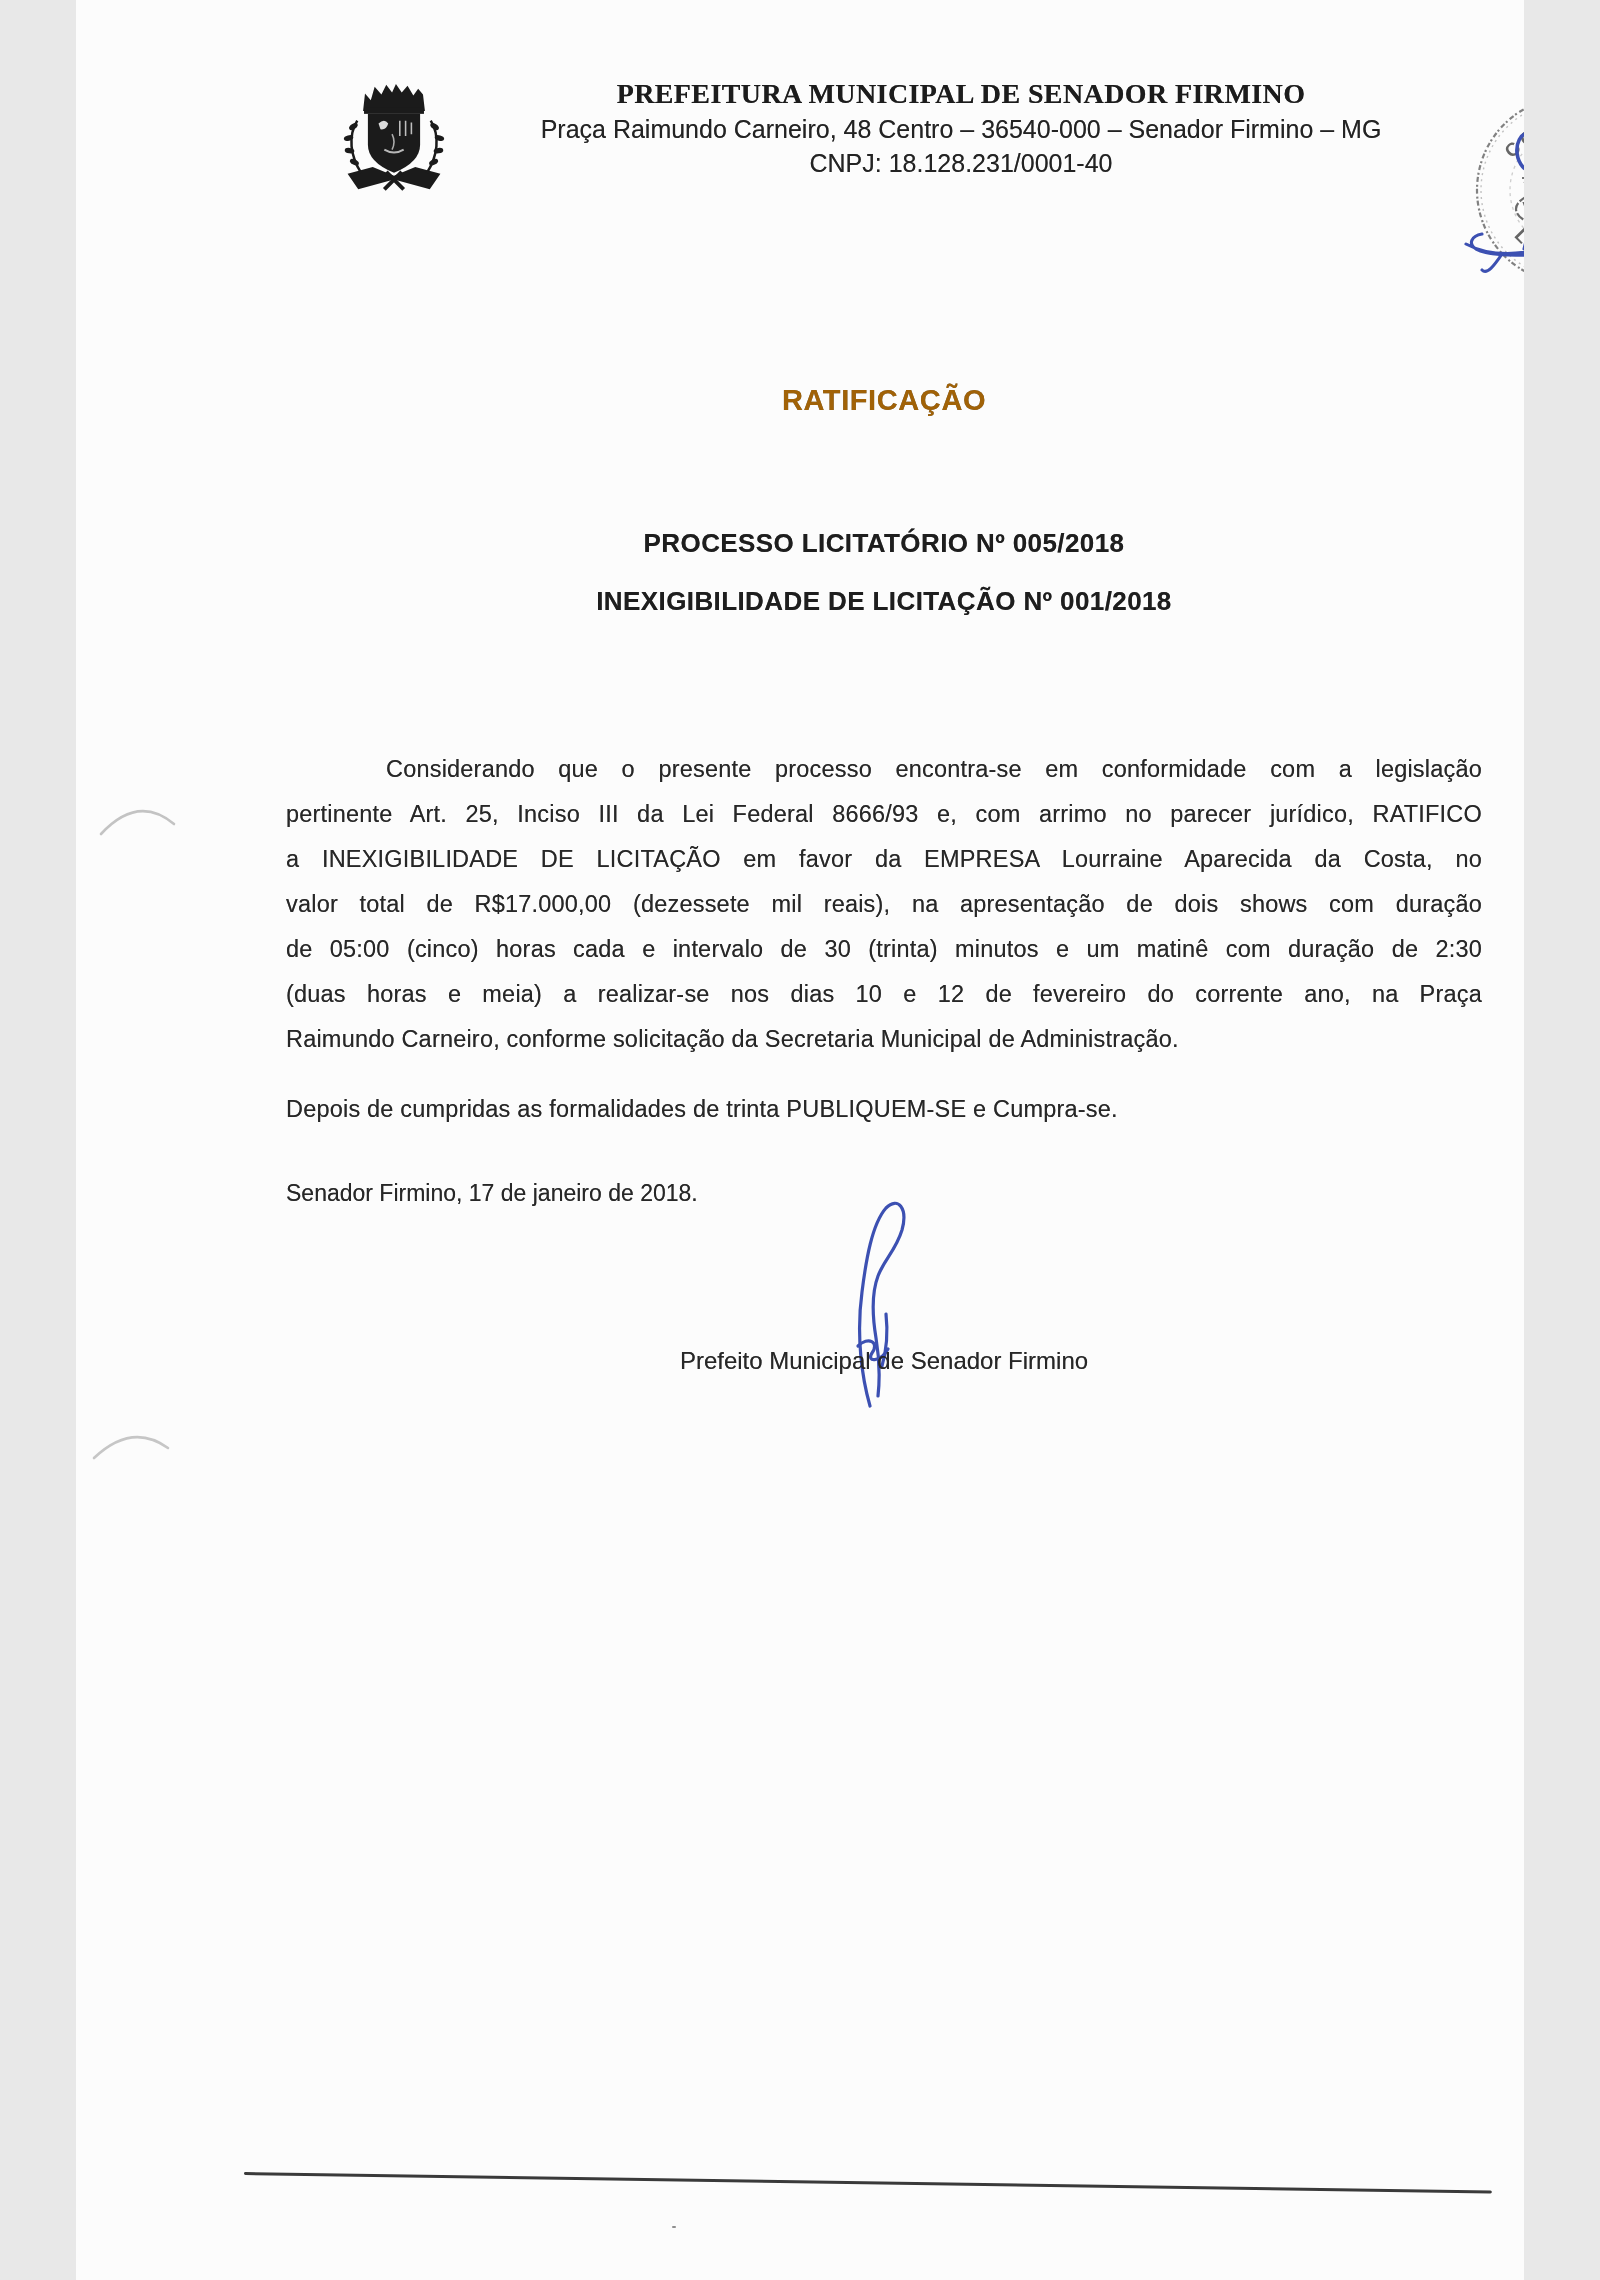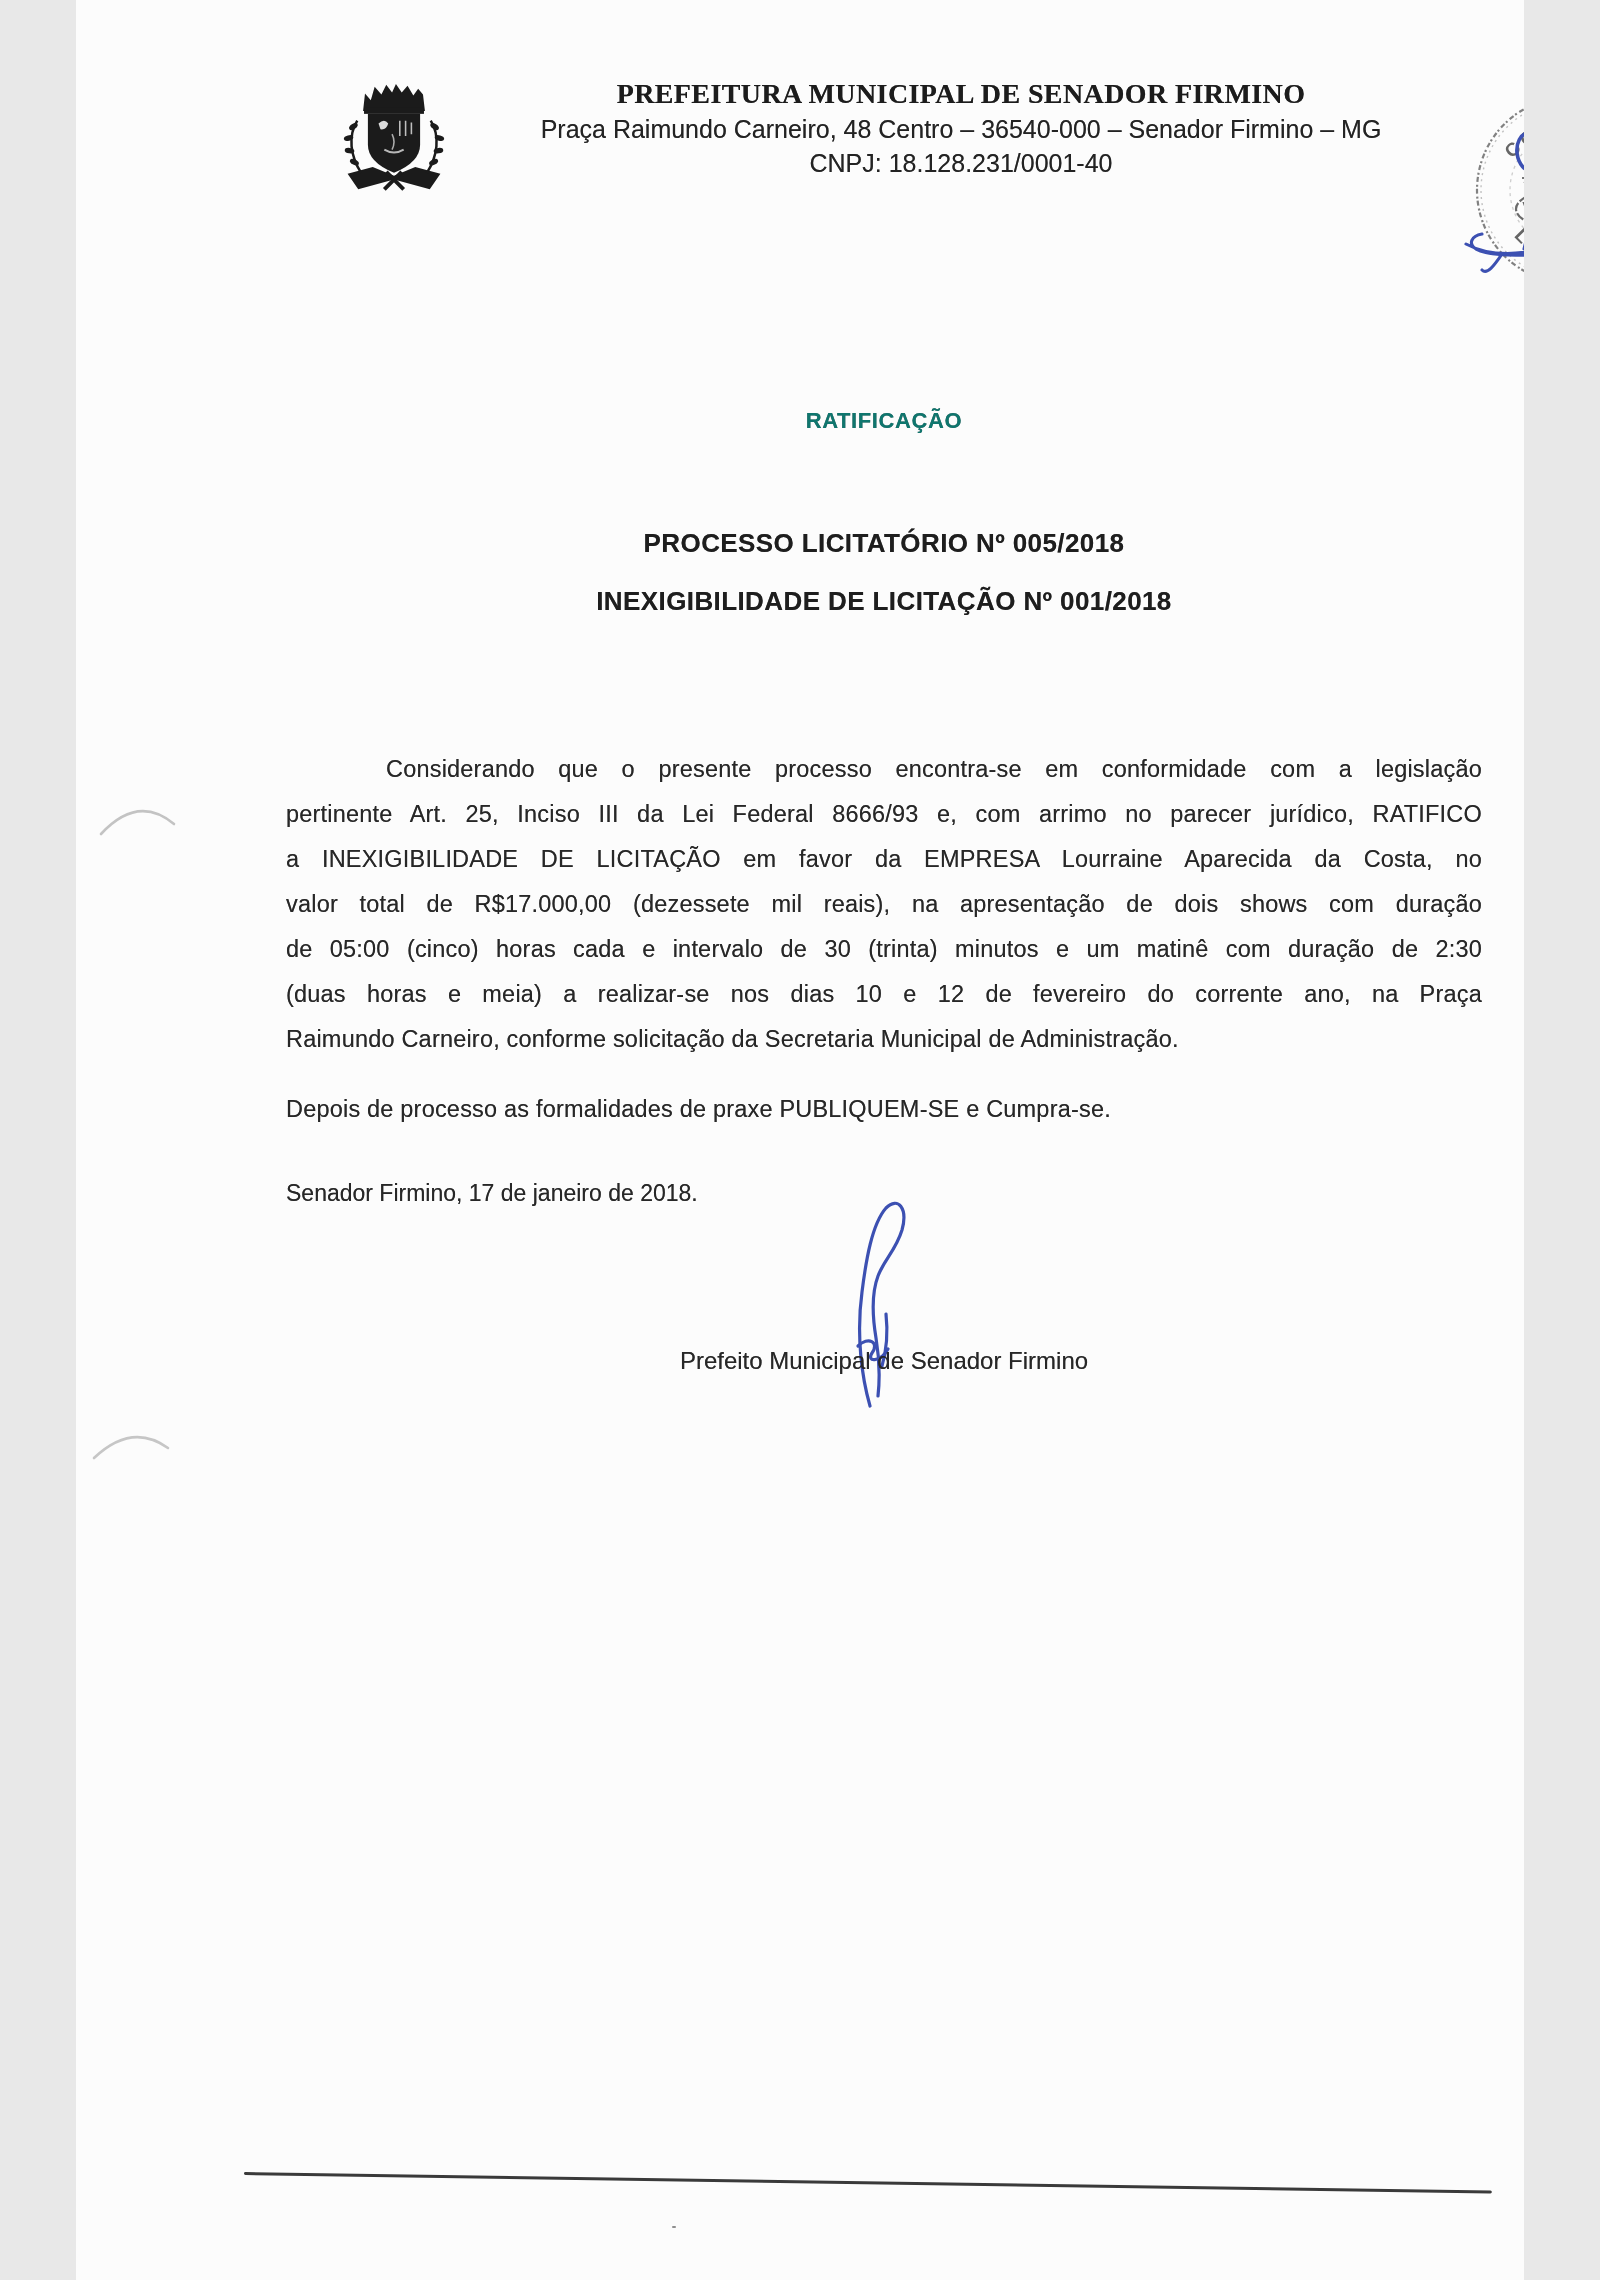--- a/index.html
+++ b/index.html
@@ -35,10 +35,10 @@
 
   
   .doc-title{
-    left:210px;top:408px;width:1196px;
+    left:210px;top:384px;width:1196px;
     text-align:center;
-    font-weight:bold;font-size:22px;
-    letter-spacing:0.6px;color:#0f766e;
+    font-weight:bold;font-size:29px;
+    letter-spacing:0.6px;color:#a16207;
     text-shadow:0 0 0.5px rgba(0,0,0,.55);
   }
   .doc-sub1{top:528px;}

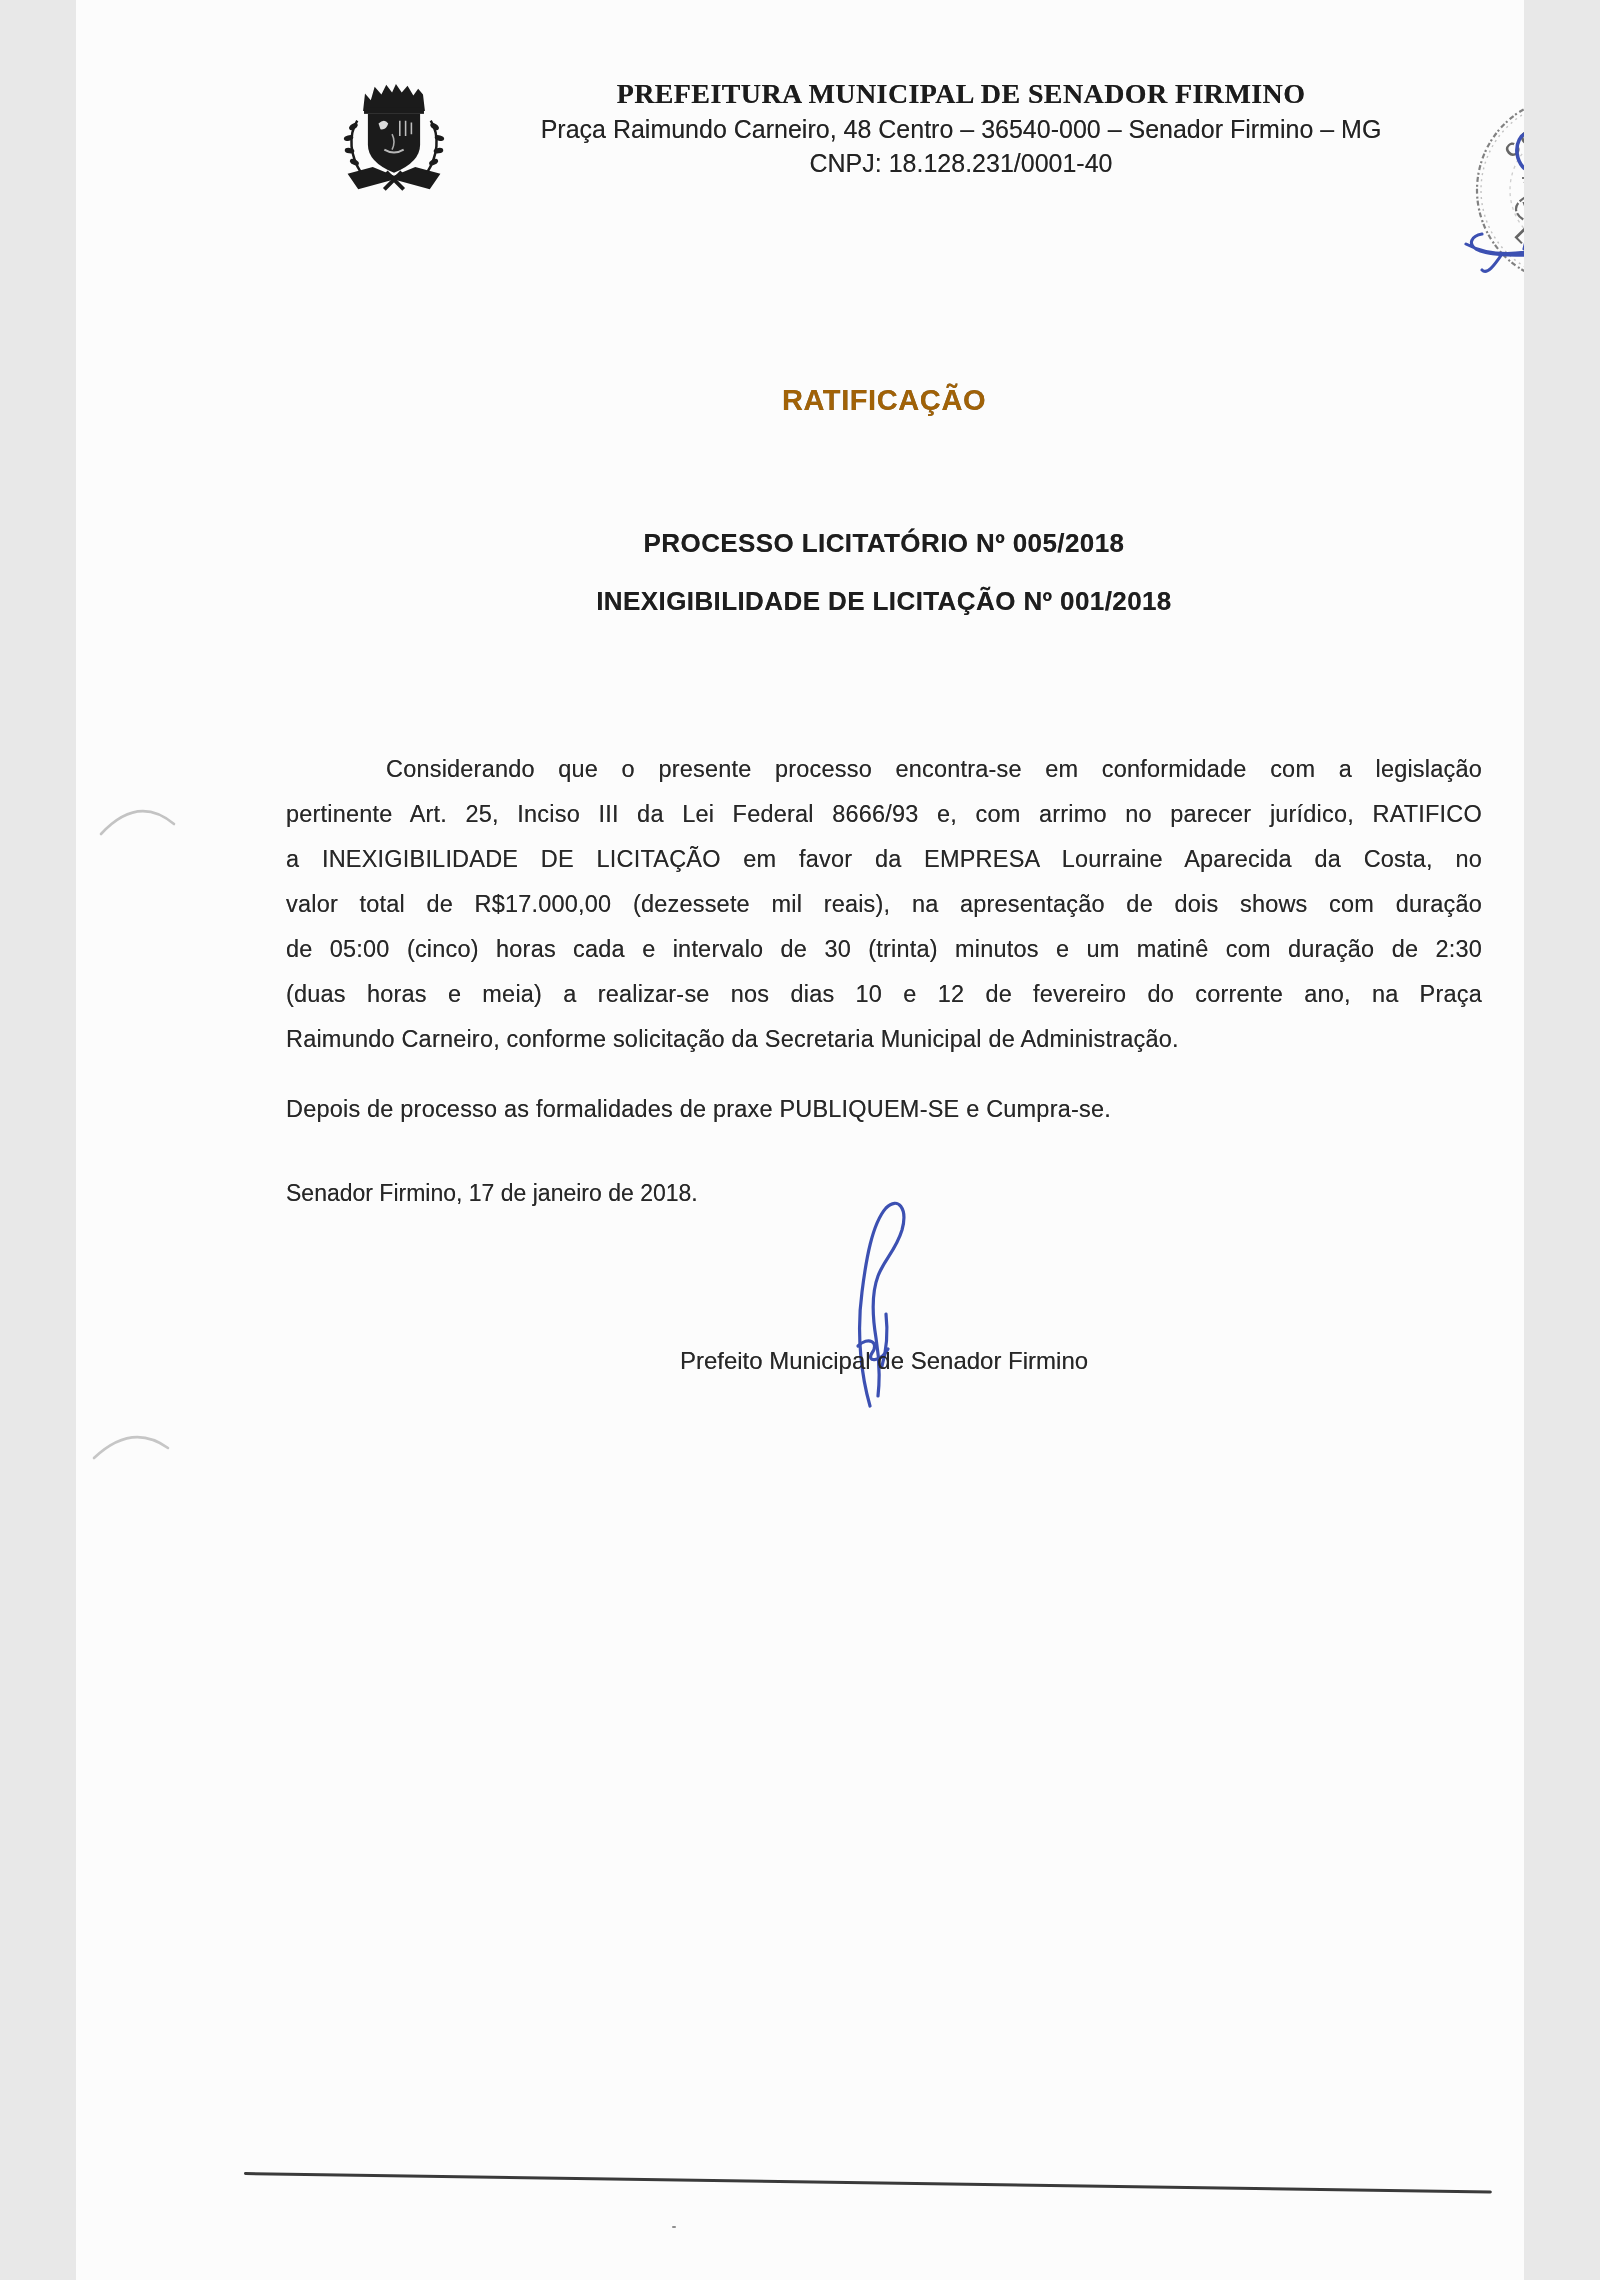--- a/index.html
+++ b/index.html
@@ -198,7 +198,7 @@
     <div class="bline last">Raimundo Carneiro, conforme solicitação da Secretaria Municipal de Administração.</div>
   </div>
 
-  <div class="abs p2">Depois de processo as formalidades de praxe PUBLIQUEM-SE e Cumpra-se.</div>
+  <div class="abs p2">Depois de cumpridas as formalidades de trinta PUBLIQUEM-SE e Cumpra-se.</div>
 
   <div class="abs date-line">Senador Firmino, 17 de janeiro de 2018.</div>
 

